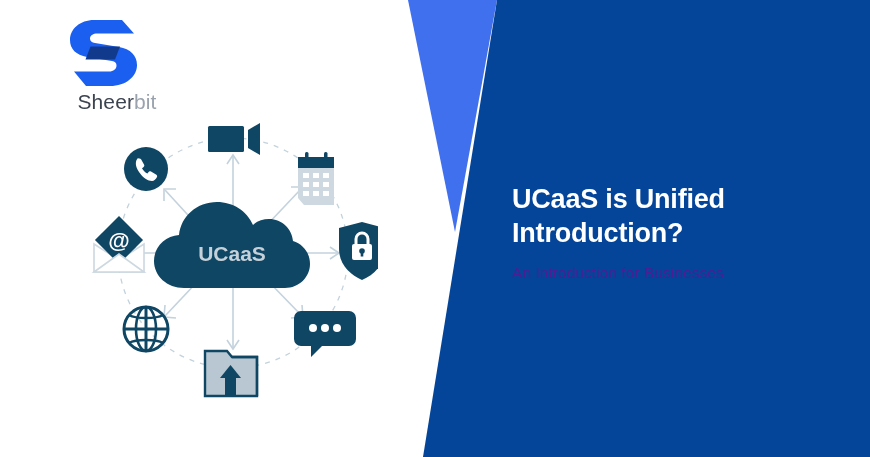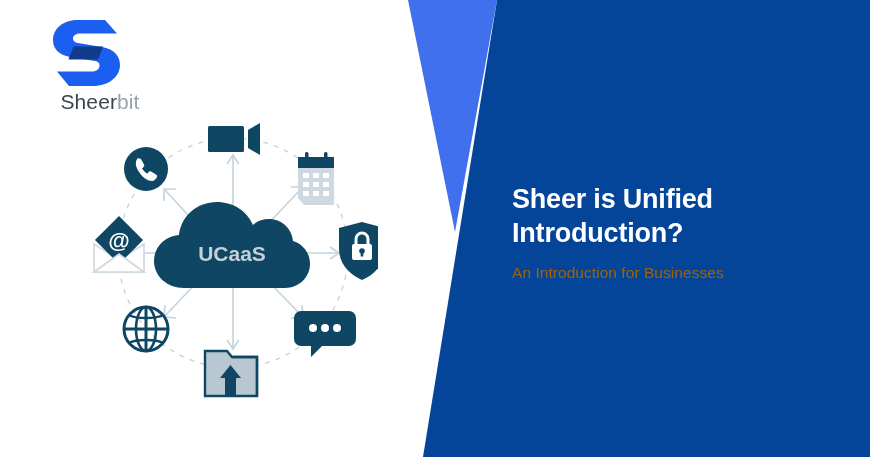--- a/index.html
+++ b/index.html
@@ -30,7 +30,7 @@
   
   #logo-block {
     position: absolute;
-    left: 35px;
+    left: 52px;
     top: 18px;
     width: 130px;
     height: 100px;

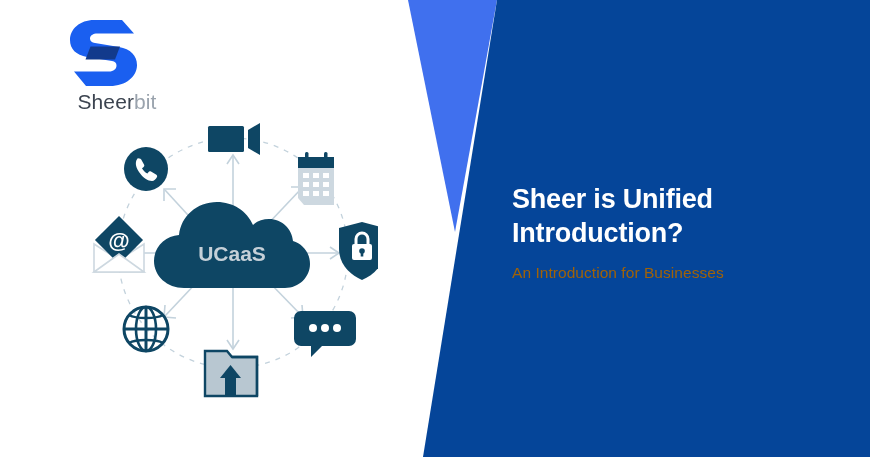--- a/index.html
+++ b/index.html
@@ -237,7 +237,7 @@
 
   <div id="text-panel">
     <h1 id="headline">
-      <span>Sheer is Unified</span><br>
+      <span>UCaaS is Unified</span><br>
       <span>Introduction?</span>
     </h1>
     <p id="subhead">An Introduction for Businesses</p>

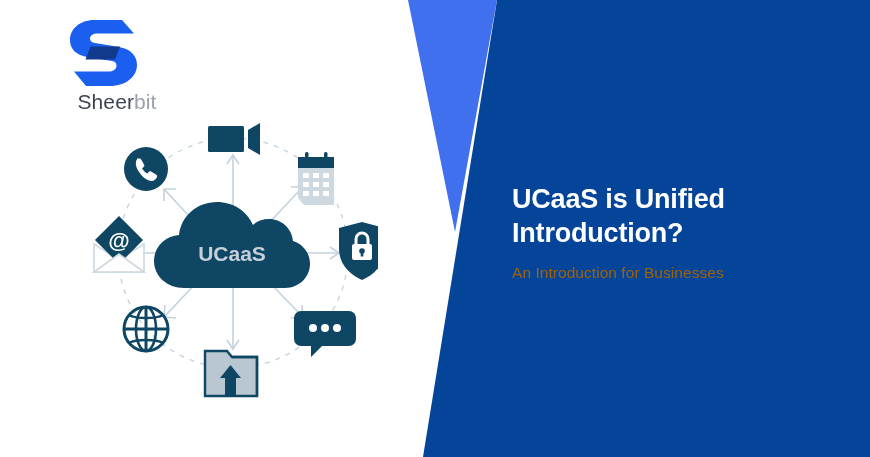--- a/index.html
+++ b/index.html
@@ -80,7 +80,7 @@
     margin: 0;
   }
   #subhead {
-    color: #a16207;
+    color: #4c1d95;
     font-size: 15.5px;
     font-weight: normal;
     letter-spacing: .05px;

